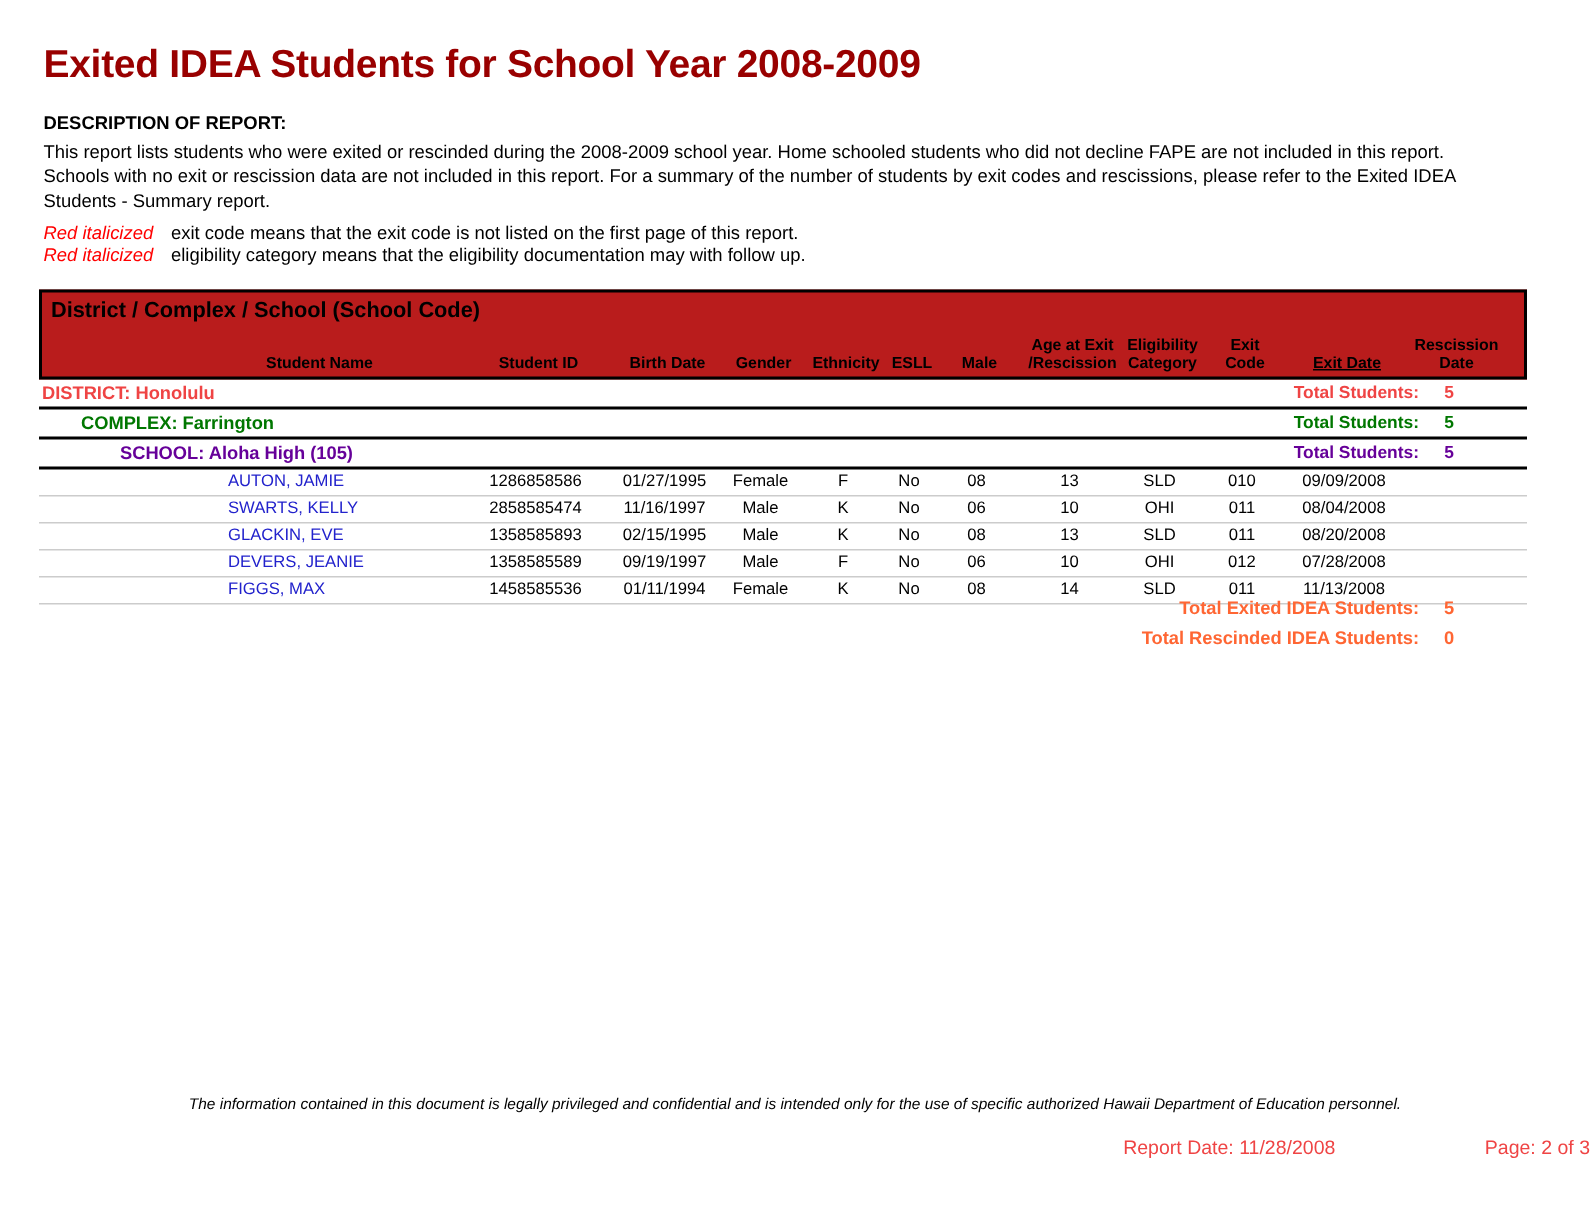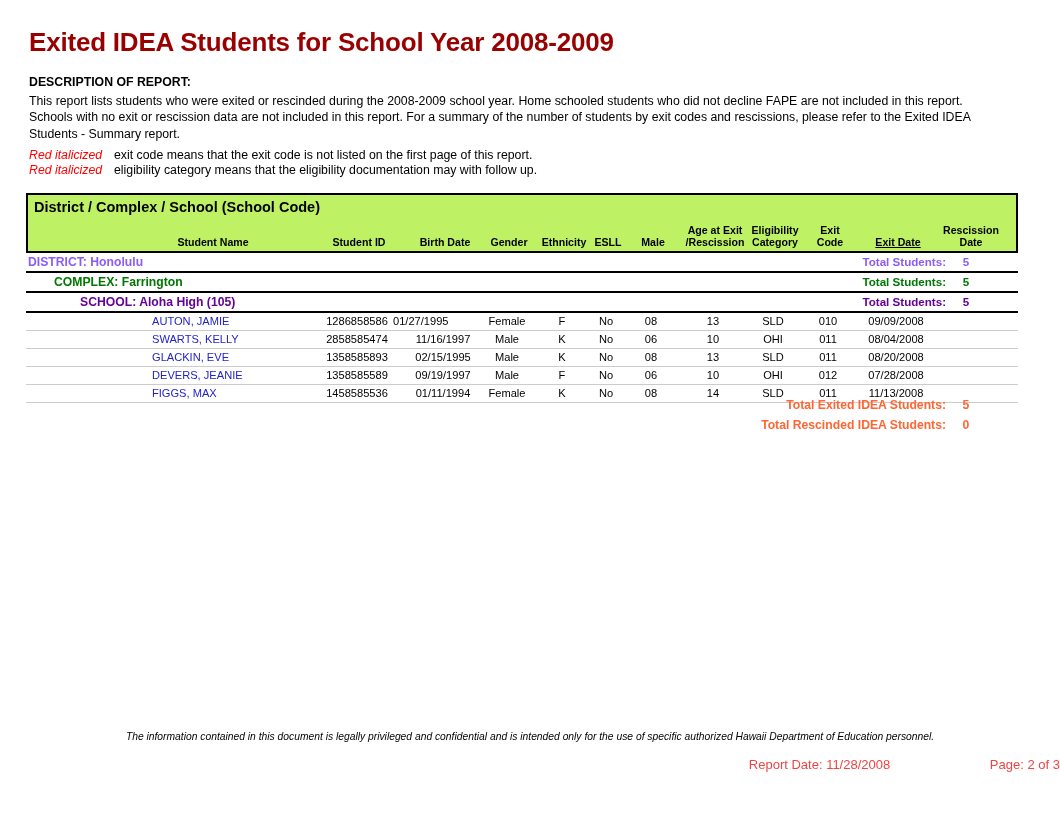--- a/index.html
+++ b/index.html
@@ -68,7 +68,7 @@
     top: 193px;
     width: 992px;
     height: 60px;
-    background: #bef264;
+    background: #b91c1c;
     border: 2px solid #000000;
     box-sizing: border-box;
   }

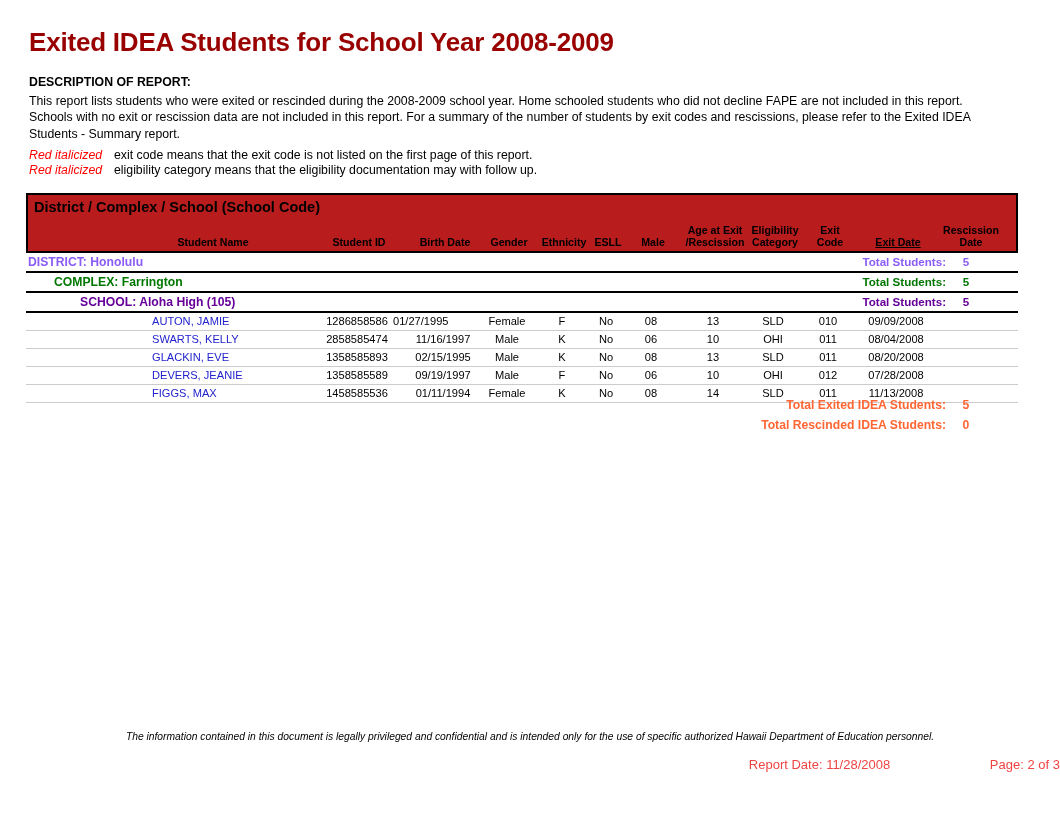--- a/index.html
+++ b/index.html
@@ -132,7 +132,7 @@
     font-size: 11.6px;
     font-weight: bold;
   }
-  .c-district { color: #8b5cf6; }
+  .c-district { color: #ef4444; }
   .c-complex  { color: #007700; }
   .c-school   { color: #660099; }
 

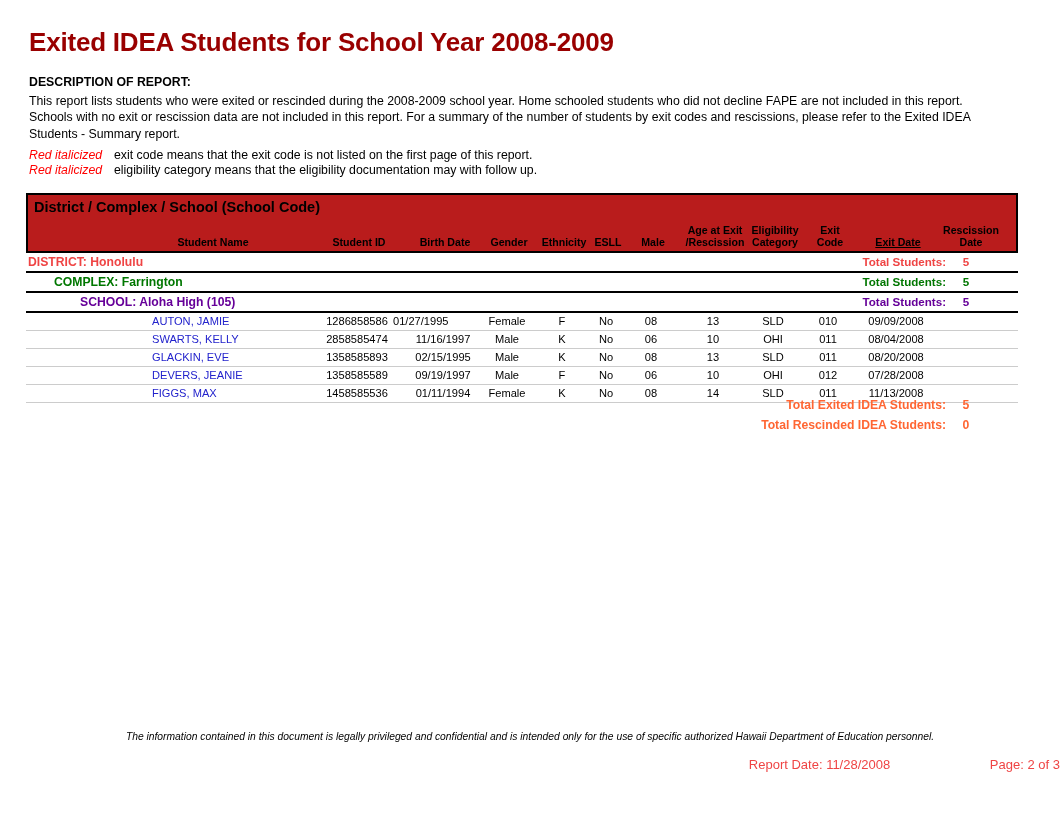--- a/index.html
+++ b/index.html
@@ -298,7 +298,7 @@
       <div class="student-row">
         <div class="cell name">AUTON, JAMIE</div>
         <div class="cell" style="left: 276px; width: 110px; text-align: center;">1286858586</div>
-        <div class="cell" style="left: 367px; width: 100px; ">01/27/1995</div>
+        <div class="cell" style="left: 367px; width: 100px; text-align: center;">01/27/1995</div>
         <div class="cell" style="left: 445px; width: 72px; text-align: center;">Female</div>
         <div class="cell" style="left: 500px; width: 72px; text-align: center;">F</div>
         <div class="cell" style="left: 558px; width: 44px; text-align: center;">No</div>

